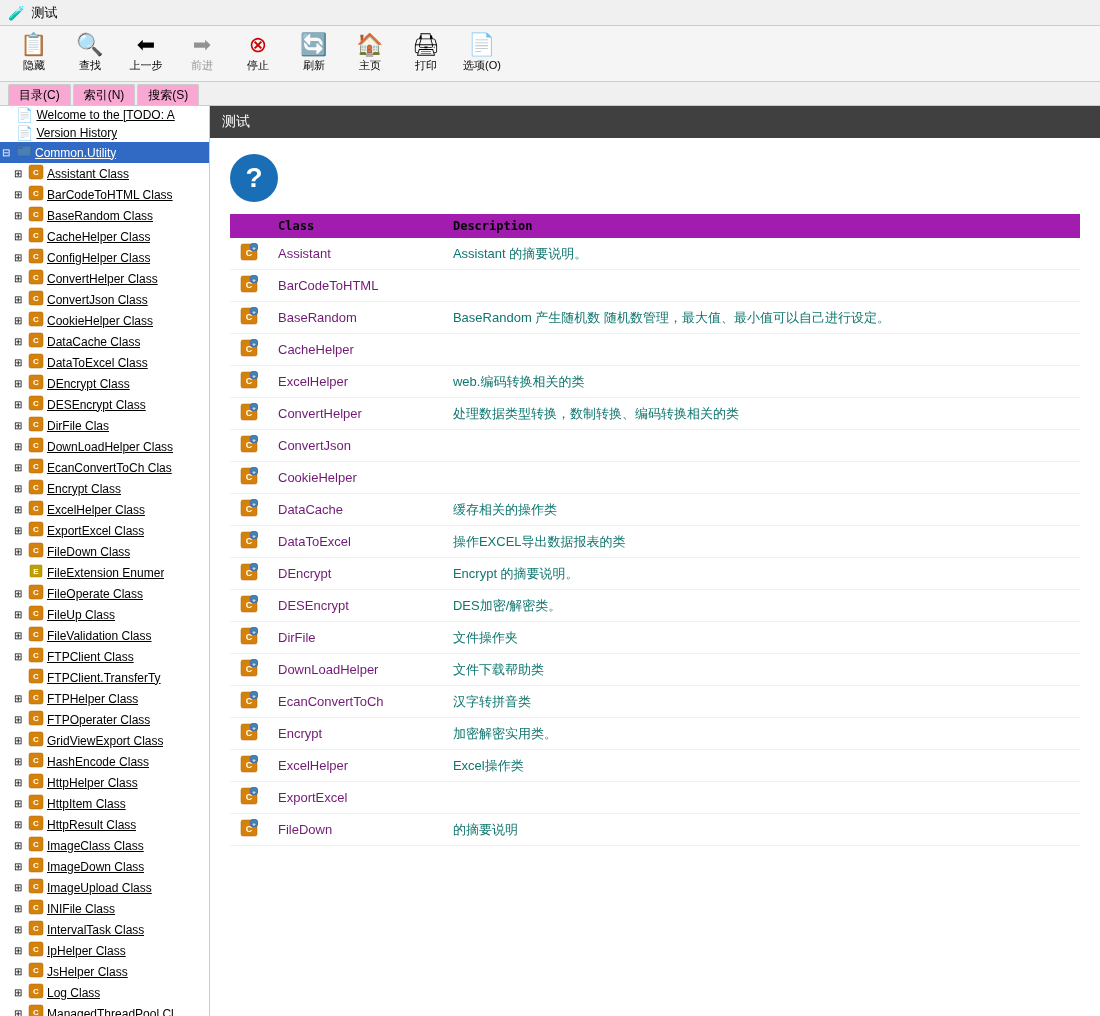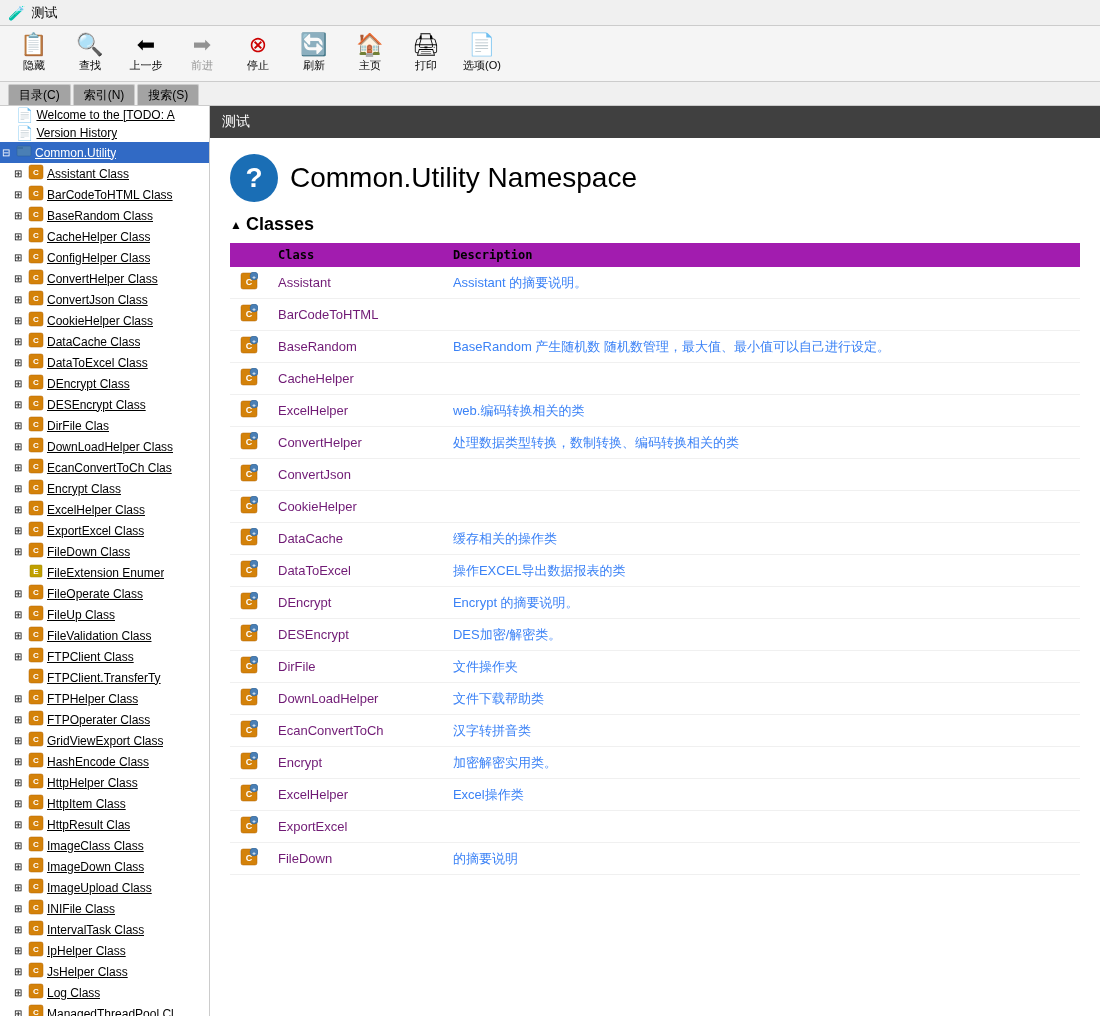--- a/index.html
+++ b/index.html
@@ -60,7 +60,7 @@
       cursor: pointer;
       border: 1px solid #ccc;
       border-bottom: none;
-      background: #a3a3a3;
+      background: #f9a8d4;
       border-radius: 2px 2px 0 0;
     }
 

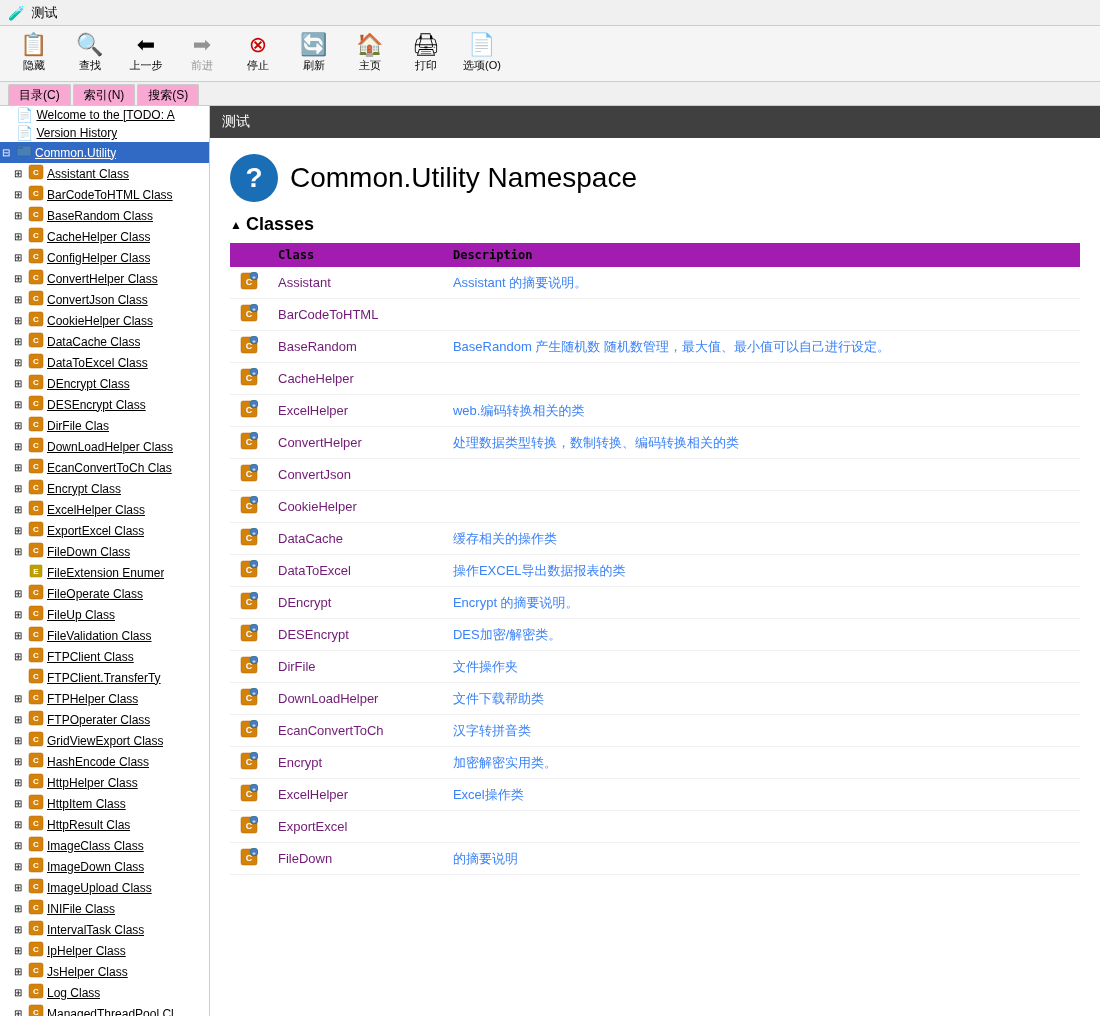--- a/index.html
+++ b/index.html
@@ -602,7 +602,6 @@
 
       <div class="namespace-header">
         <div class="namespace-icon">?</div>
-        <h1 class="namespace-title">Common.Utility Namespace</h1>
       </div>
 
 

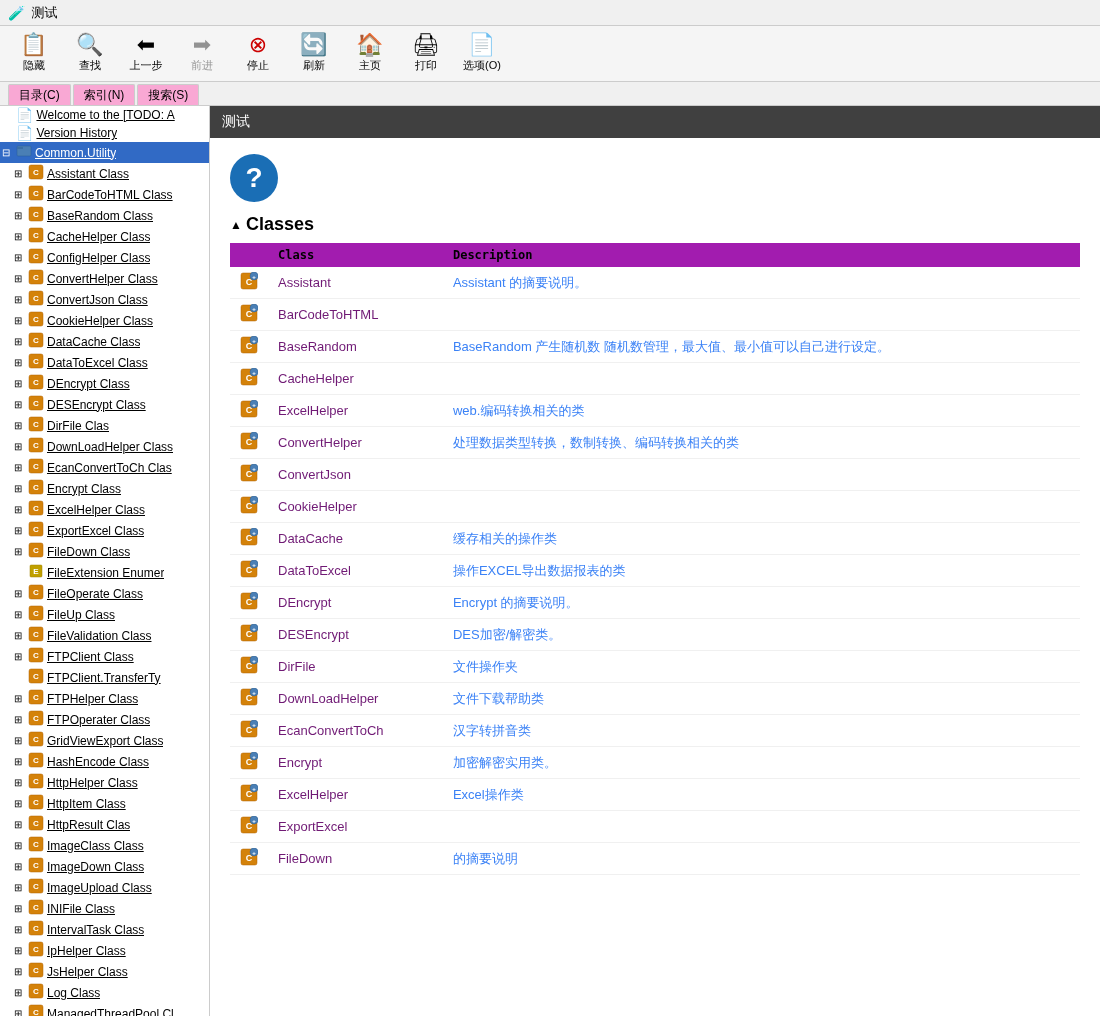--- a/index.html
+++ b/index.html
@@ -605,7 +605,6 @@
       </div>
 
 
-      <h2 class="section-title">Classes</h2>
 
       <table class="classes-table">
         <thead>

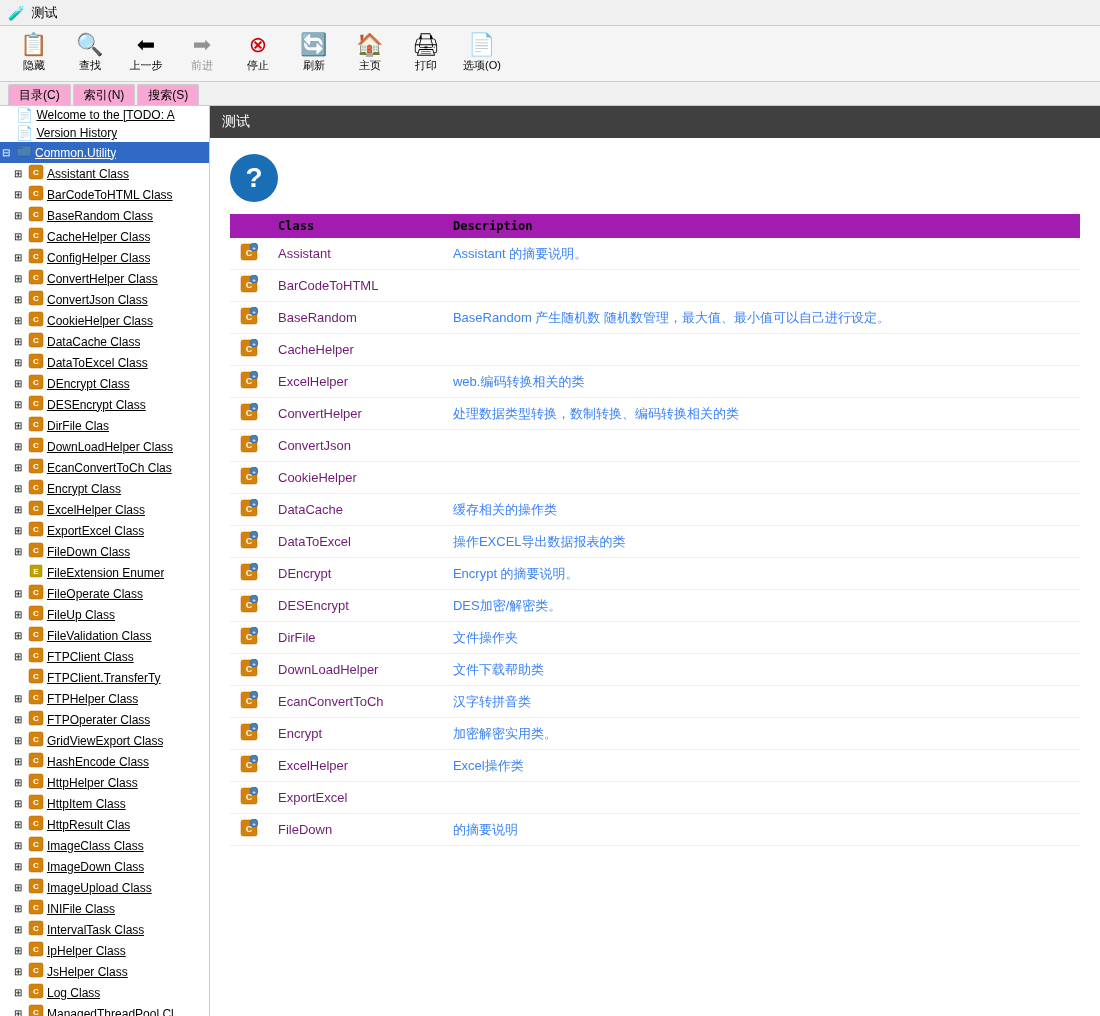--- a/index.html
+++ b/index.html
@@ -183,7 +183,7 @@
     }
     .class-icon-cell { width: 30px; text-align: center; }
     .class-link { color: #701a75; text-decoration: none; }
-    .class-desc { color: #3b82f6; }
+    .class-desc { color: #0f766e; }
 
     
     ::-webkit-scrollbar { width: 12px; height: 12px; }

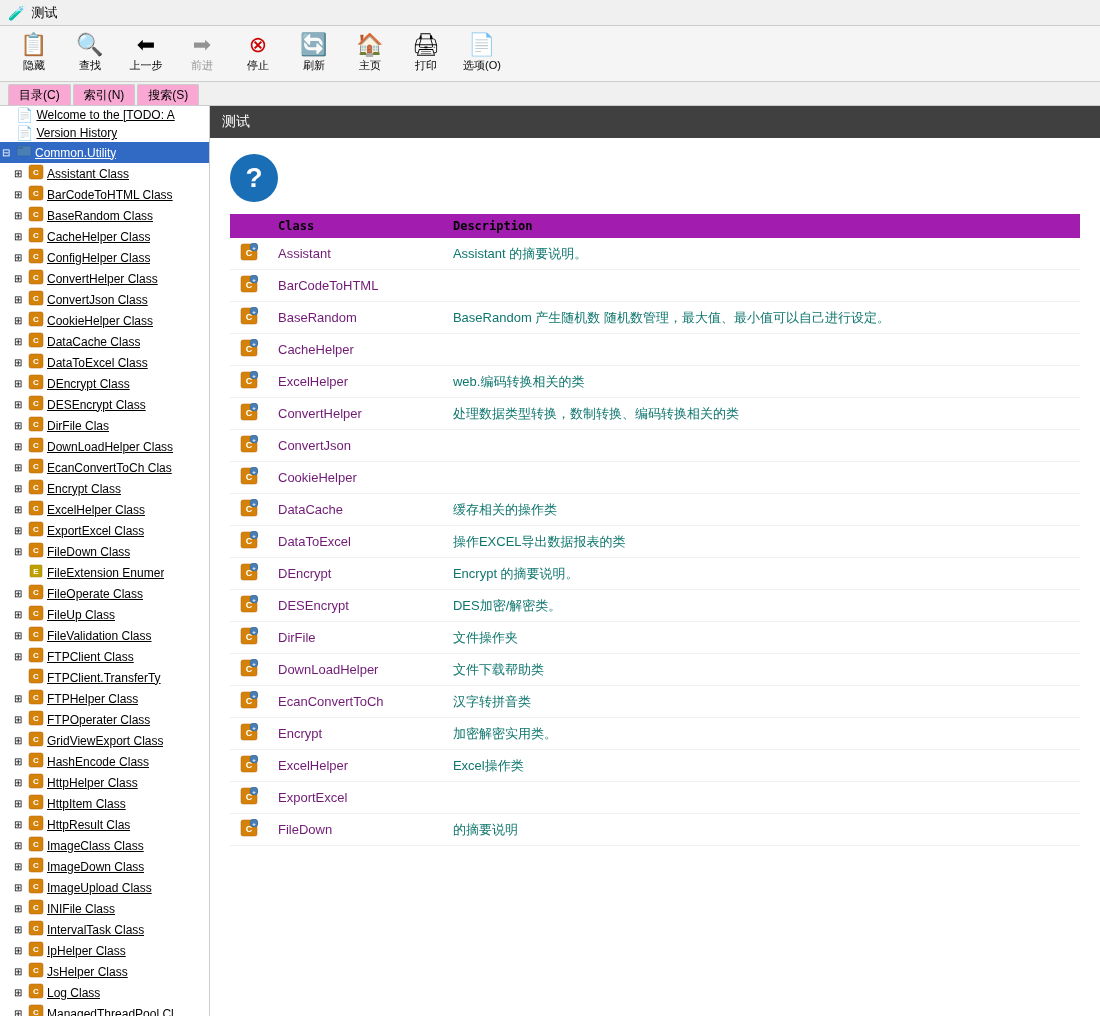--- a/index.html
+++ b/index.html
@@ -518,7 +518,7 @@
       <rect x="1" y="1" width="14" height="14" rx="2" fill="#d4820a" stroke="#b06000" stroke-width="0.5"></rect>
       <text x="8" y="11" text-anchor="middle" fill="white" font-size="8" font-weight="bold">C</text>
     </svg></span>
-        <span class="tree-label">HttpResult Clas</span>
+        <span class="tree-label">HttpResult Class</span>
       </div>
       <div class="tree-item tree-indent-1">
         <span class="tree-expand">⊞</span>

